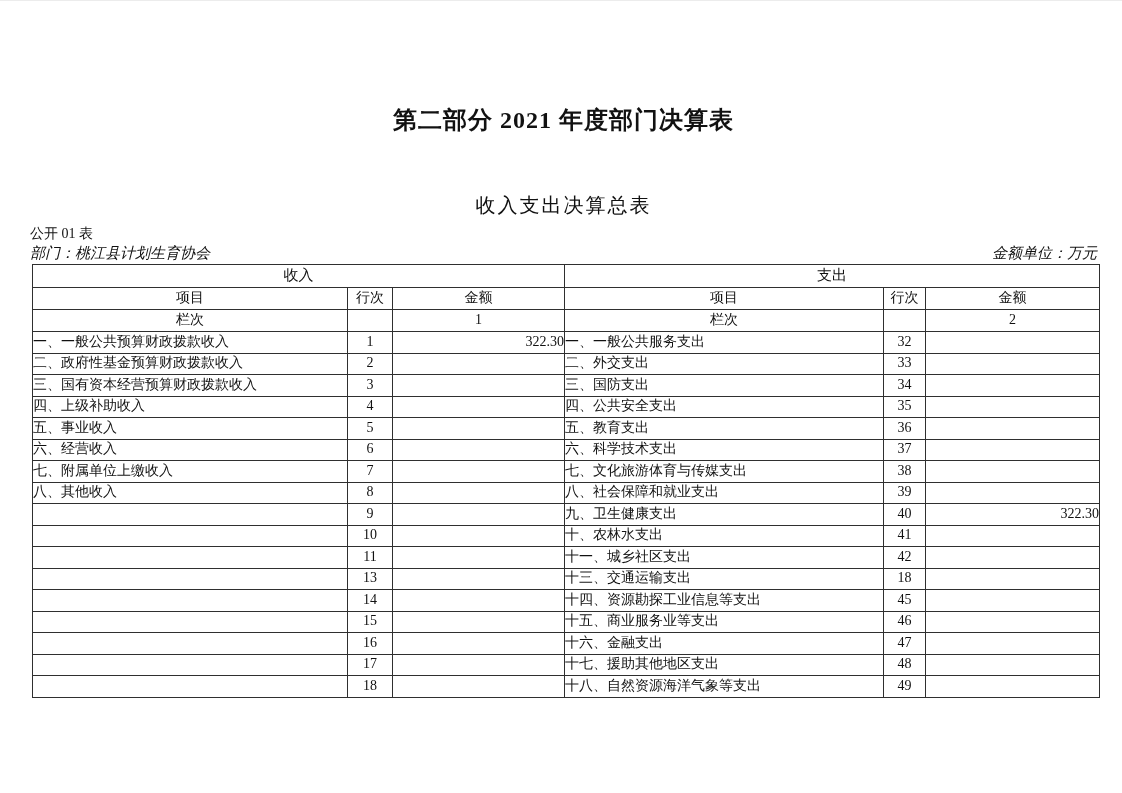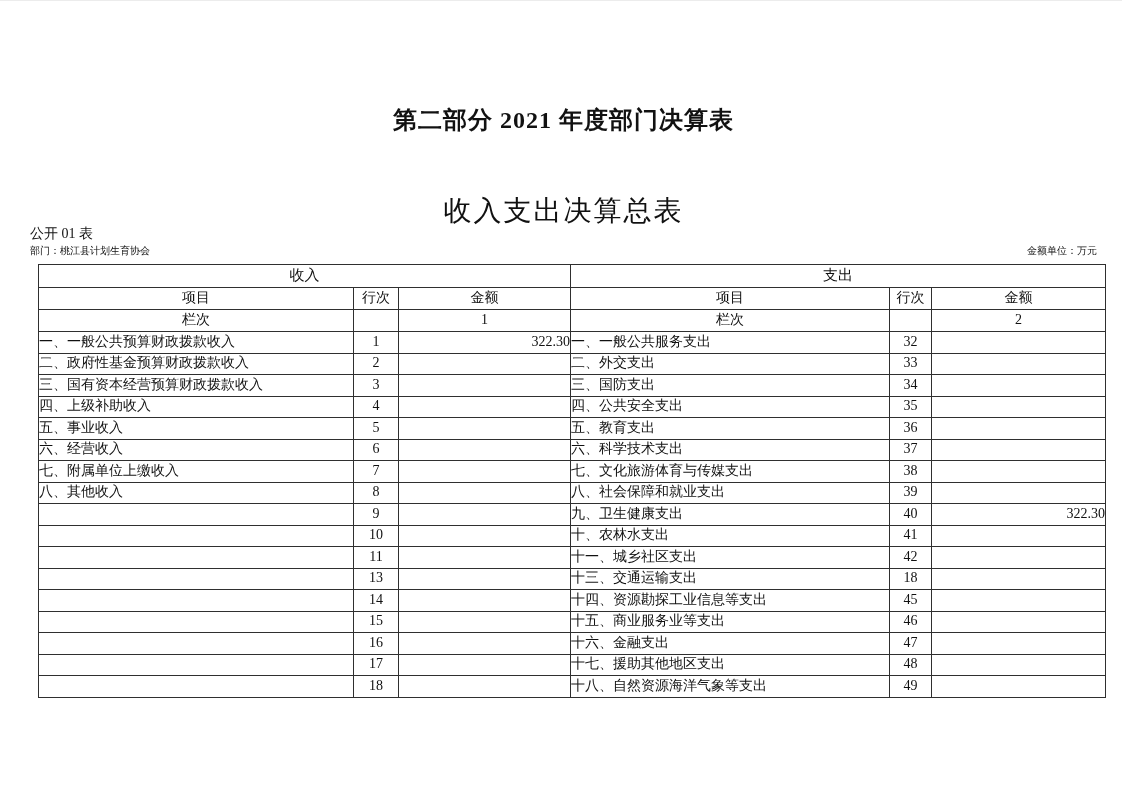--- a/index.html
+++ b/index.html
@@ -19,7 +19,7 @@
   }
   .table-title {
     position: absolute; top: 191px; left: 30px; width: 1067px;
-    text-align: center; font-size: 28px; font-weight: normal; letter-spacing: 2px;
+    text-align: center; font-size: 20px; font-weight: normal; letter-spacing: 2px;
   }
   .table-code {
     position: absolute; top: 224px; left: 30px; width: 1067px;

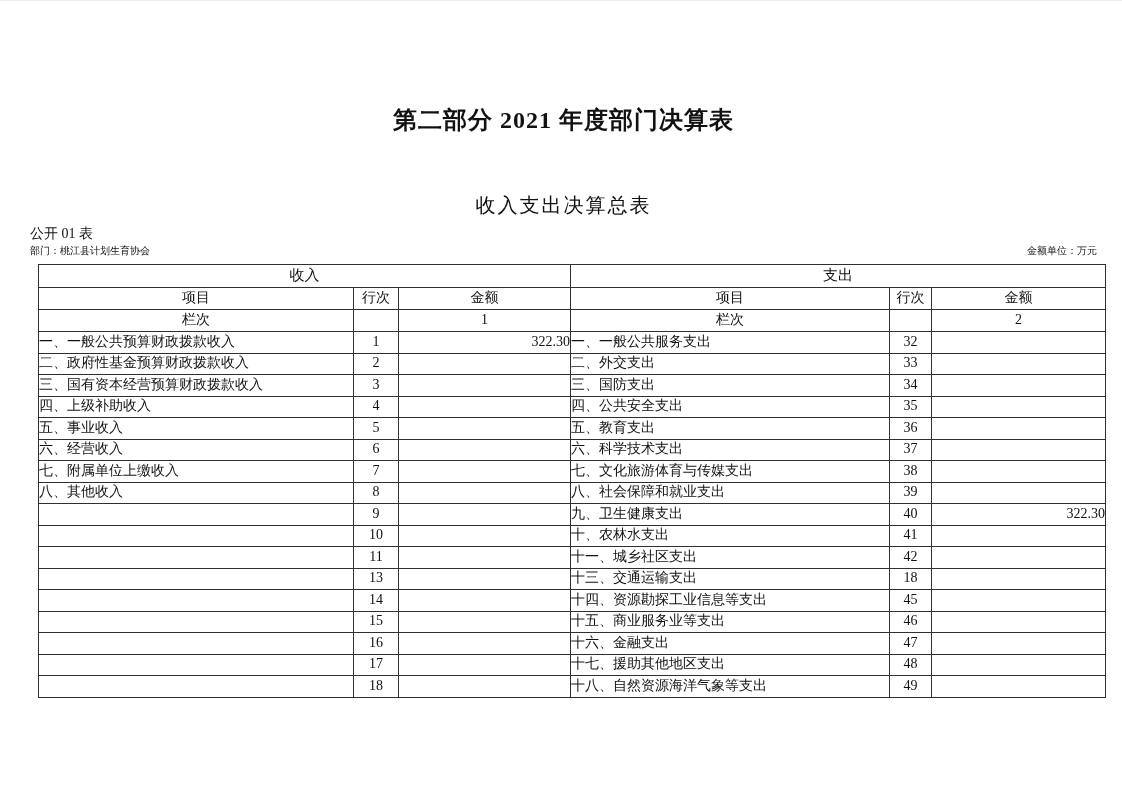--- a/index.html
+++ b/index.html
@@ -27,7 +27,7 @@
   }
   .meta-row {
     position: absolute; top: 243px; left: 30px; width: 1067px;
-    display: flex; justify-content: space-between; font-size: 10px;
+    display: flex; justify-content: space-between; font-size: 15px; font-style: italic;
   }
 
   table.budget {

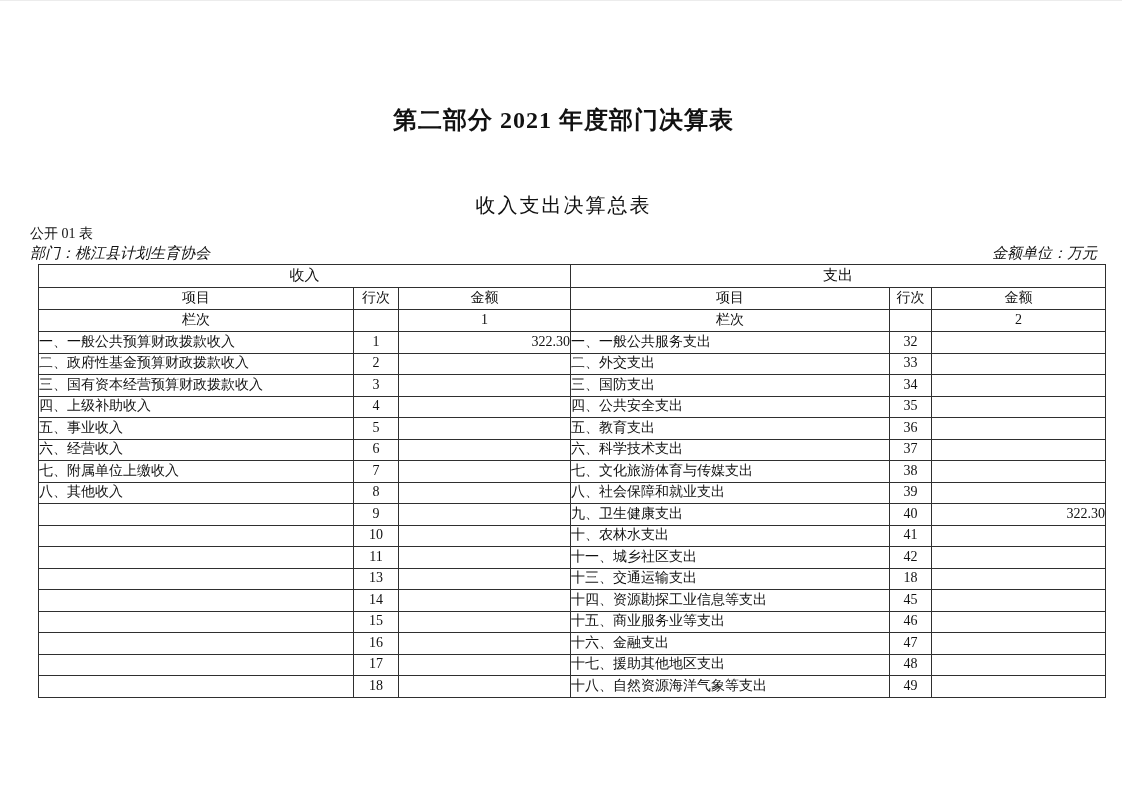--- a/index.html
+++ b/index.html
@@ -31,7 +31,7 @@
   }
 
   table.budget {
-    position: absolute; top: 263px; left: 38px; width: 1067px;
+    position: absolute; top: 263px; left: 32px; width: 1067px;
     border-collapse: collapse; table-layout: fixed;
     font-size: 14px;
   }

